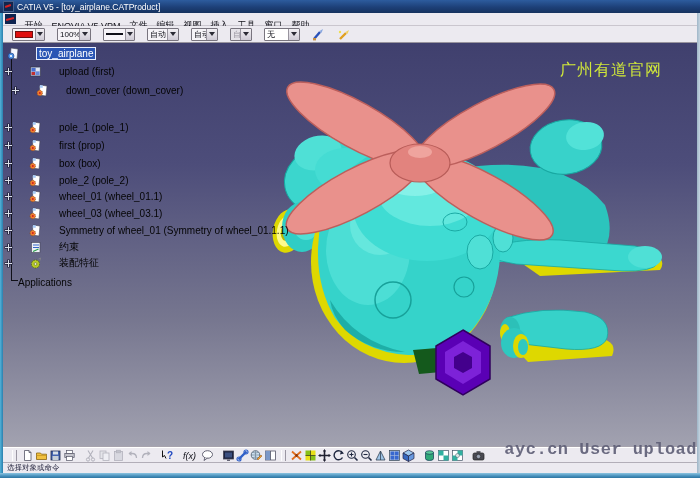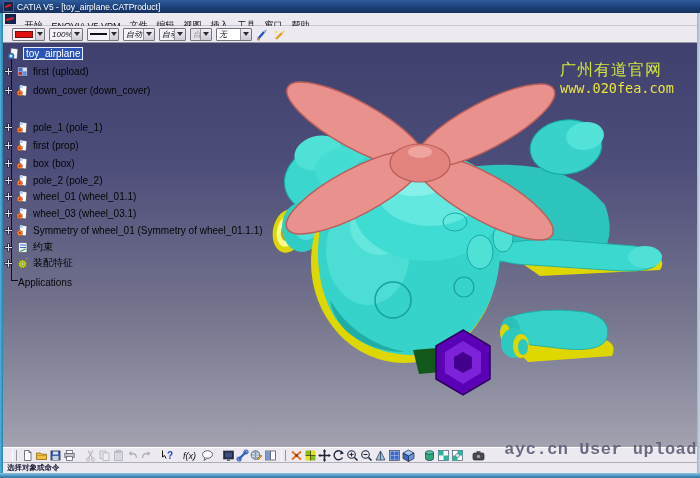--- a/index.html
+++ b/index.html
@@ -26,7 +26,7 @@
   .mitem{font-size:9px;color:#101018;padding:0 4.5px;white-space:nowrap;cursor:default;margin-top:13px;}
   
   .gtoolbar{position:absolute;left:3px;top:26px;width:694px;height:17px;background:#eceaf0;
-    border-bottom:1px solid #98949e;display:flex;align-items:center;gap:4px;box-sizing:border-box;padding-left:9px;font-style:italic;}
+    border-bottom:1px solid #98949e;display:flex;align-items:center;gap:12px;box-sizing:border-box;padding-left:9px;}
   .combo{height:13px;background:#f6f4f8;border:1px solid #78747e;border-radius:1px;
     display:flex;align-items:stretch;box-sizing:border-box;}
   .combo .val{flex:1;font-size:8px;color:#101018;display:flex;align-items:center;padding:0 2px;

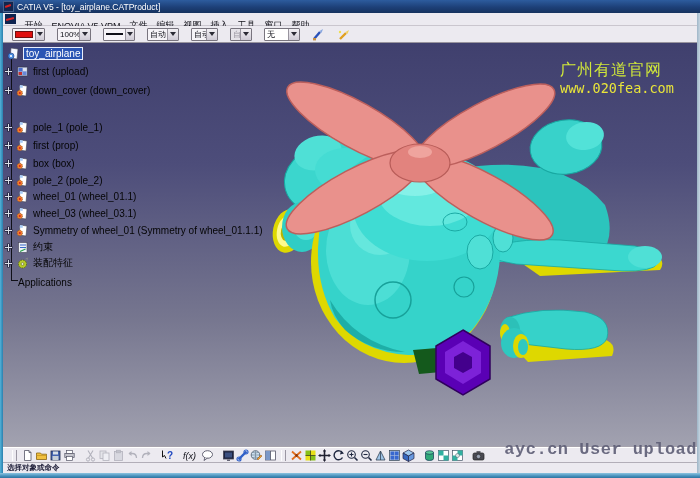--- a/index.html
+++ b/index.html
@@ -48,7 +48,7 @@
   .tree{position:absolute;left:0;top:0;width:280px;height:404px;font-size:10px;color:#050505;}
   .trunk{position:absolute;left:8px;top:12px;width:1px;height:225px;background:#101018;}
   .stub{position:absolute;left:8px;top:237px;width:7px;height:1px;background:#101018;}
-  .trow{position:absolute;height:14px;display:flex;align-items:center;gap:3px;white-space:nowrap;}
+  .trow{position:absolute;height:14px;display:flex;align-items:center;gap:16px;white-space:nowrap;}
   .tlabel{padding:0 1px;}
   .tlabel.selected{background:#2a55b4;color:#fff;border:1px solid #e8eefc;padding:0 2px;}
   .exp{width:9px;height:9px;flex:0 0 auto;}

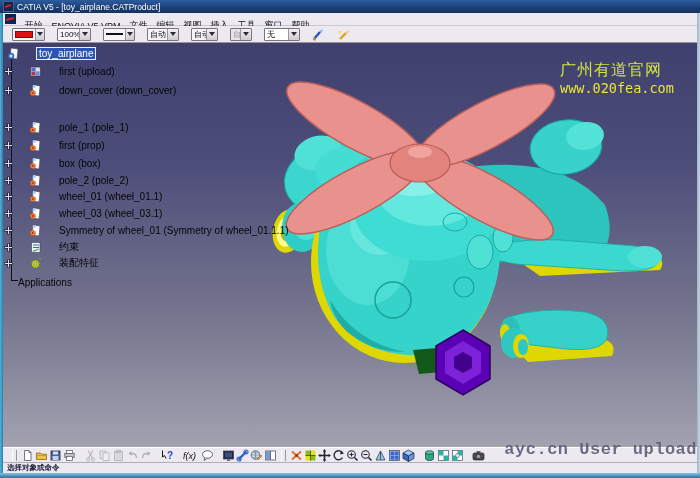--- a/index.html
+++ b/index.html
@@ -232,7 +232,7 @@
           <rect x="2.5" y="7" width="3.5" height="3" fill="#c03030"></rect>
           <rect x="6.5" y="6.5" width="4" height="3.5" fill="#6888d8"></rect>
         </svg>
-        <span class="tlabel">first (upload)</span>
+        <span class="tlabel">upload (first)</span>
       </div>
 
       <div class="trow" style="left:1px;top:40px">

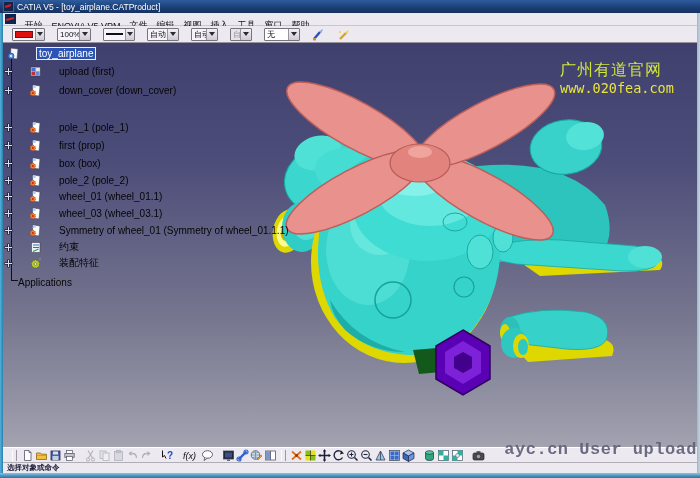--- a/index.html
+++ b/index.html
@@ -235,7 +235,7 @@
         <span class="tlabel">upload (first)</span>
       </div>
 
-      <div class="trow" style="left:1px;top:40px">
+      <div class="trow" style="left:8px;top:40px">
         <svg class="exp" viewBox="0 0 9 9">
             <path d="M4.5 0.5 V8.5 M0.5 4.5 H8.5" stroke="#202038" stroke-width="2.6"></path>
             <path d="M4.5 1 V8 M1 4.5 H8" stroke="#dce0ea" stroke-width="1"></path>

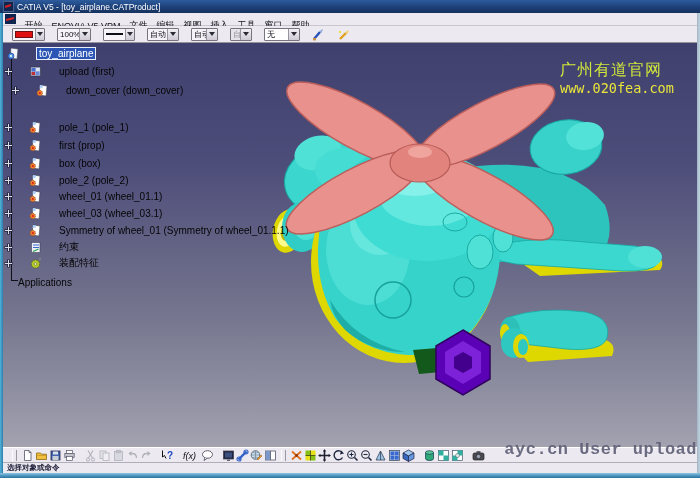--- a/index.html
+++ b/index.html
@@ -204,7 +204,6 @@
 
     <div class="wm">
       <div class="l1">广州有道官网</div>
-      <div class="l2">www.020fea.com</div>
     </div>
 
     <div class="tree">

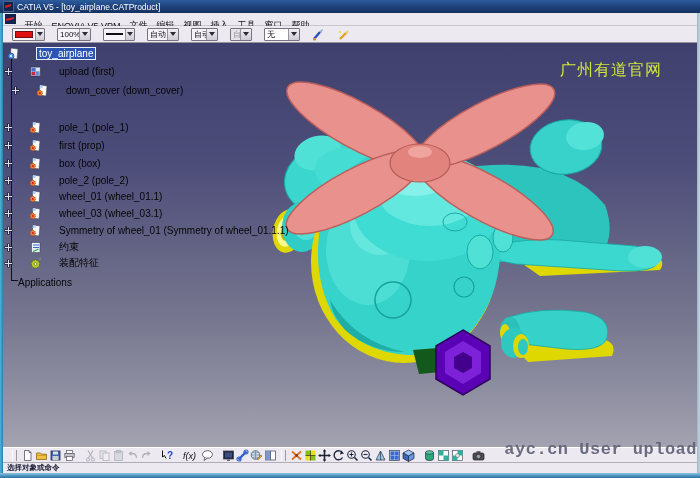--- a/index.html
+++ b/index.html
@@ -68,7 +68,7 @@
   .grab{width:3px;height:11px;border-left:1px solid #fdfdfd;border-right:1px solid #9a96a2;margin:0 3px;flex:0 0 auto;}
   
   .statusbar{position:absolute;left:3px;top:462px;width:694px;height:11px;background:#eceaf0;
-    border-top:1px solid #b2aeb8;box-sizing:border-box;display:flex;align-items:center;padding-left:4px;font-weight:bold;}
+    border-top:1px solid #b2aeb8;box-sizing:border-box;display:flex;align-items:center;padding-left:4px;}
   .statusbar .stxt{font-size:7.5px;color:#20203a;}
 </style>
 </head>

